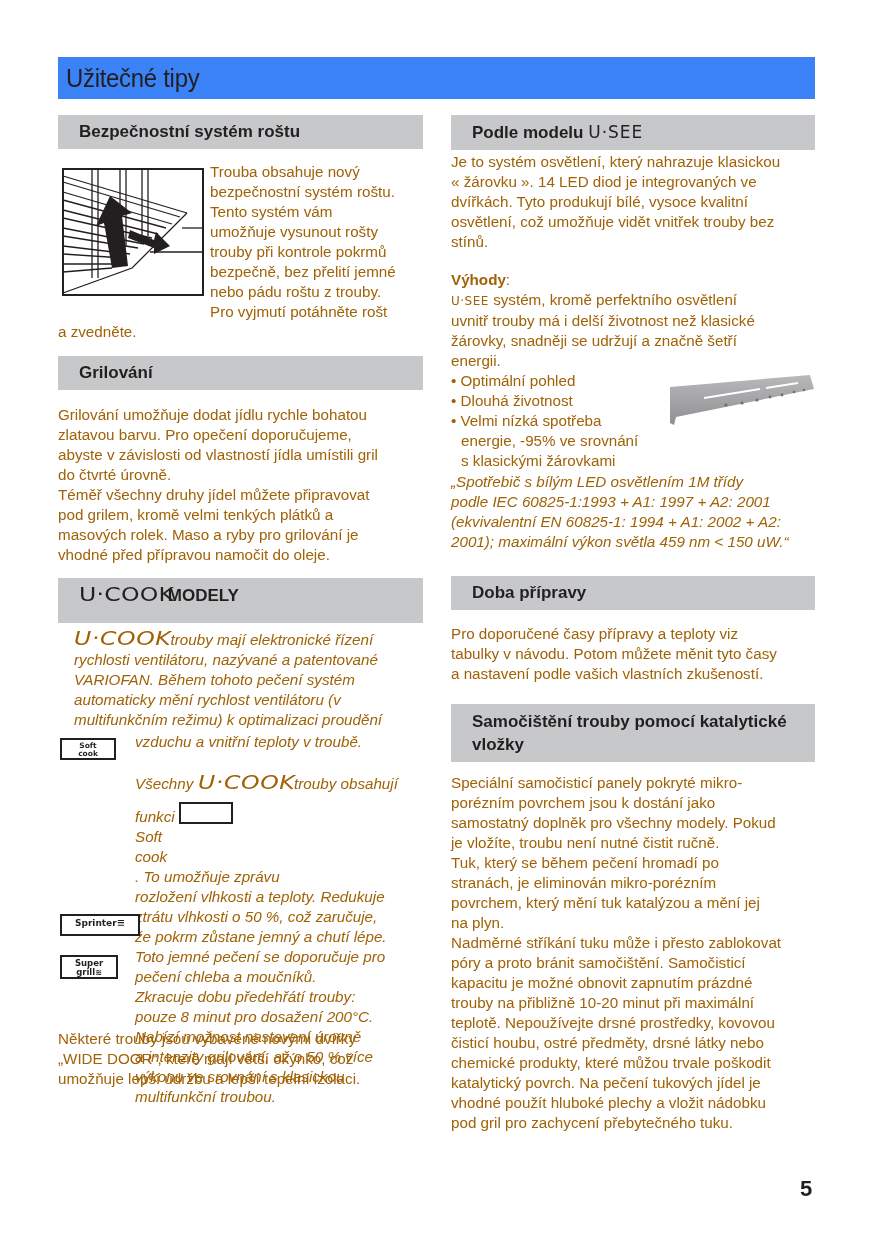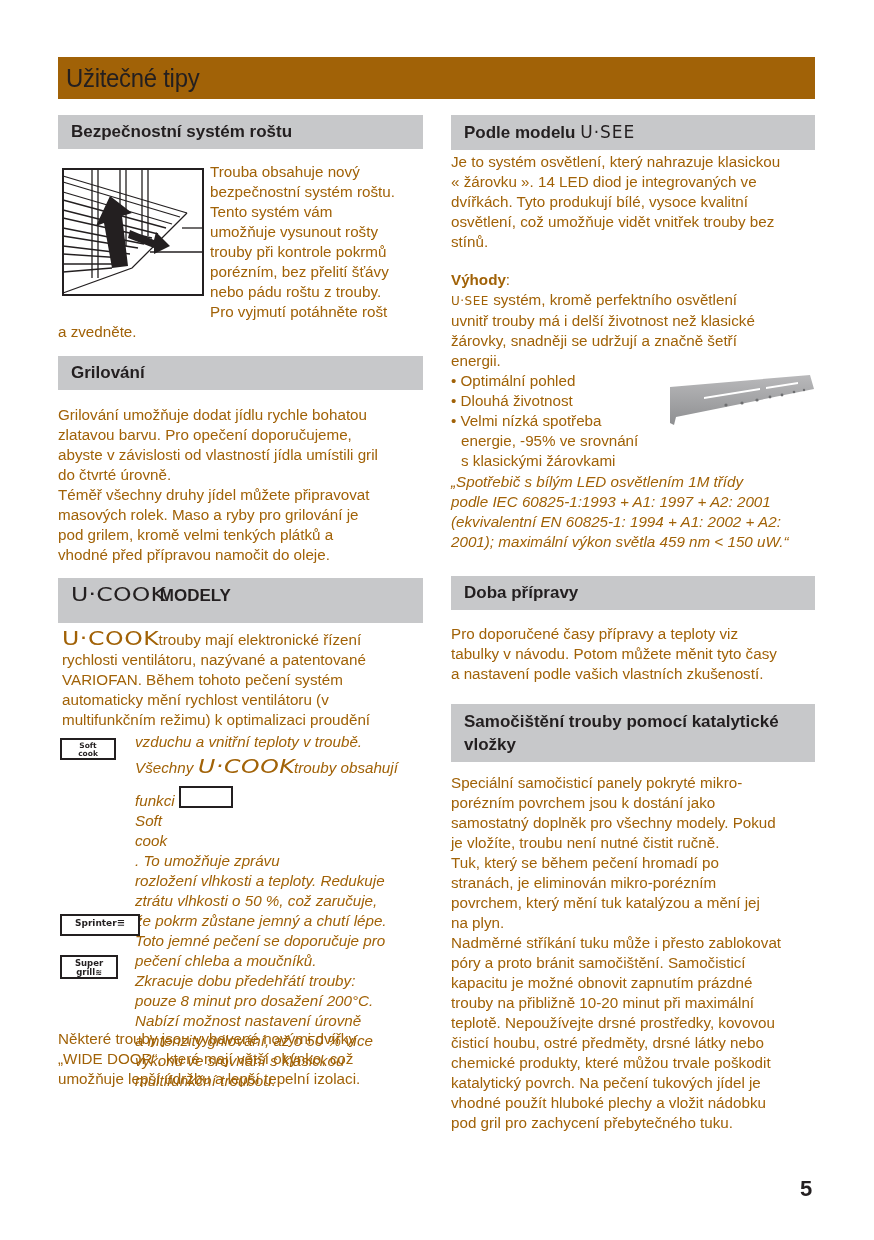--- a/index.html
+++ b/index.html
@@ -12,7 +12,7 @@
   }
   .page-header {
     position: absolute; left: 58px; top: 57px; width: 757px; height: 42px;
-    background: #a16207;
+    background: #3b82f6;
     padding-left: 8px;
     display: flex; align-items: center;
   }

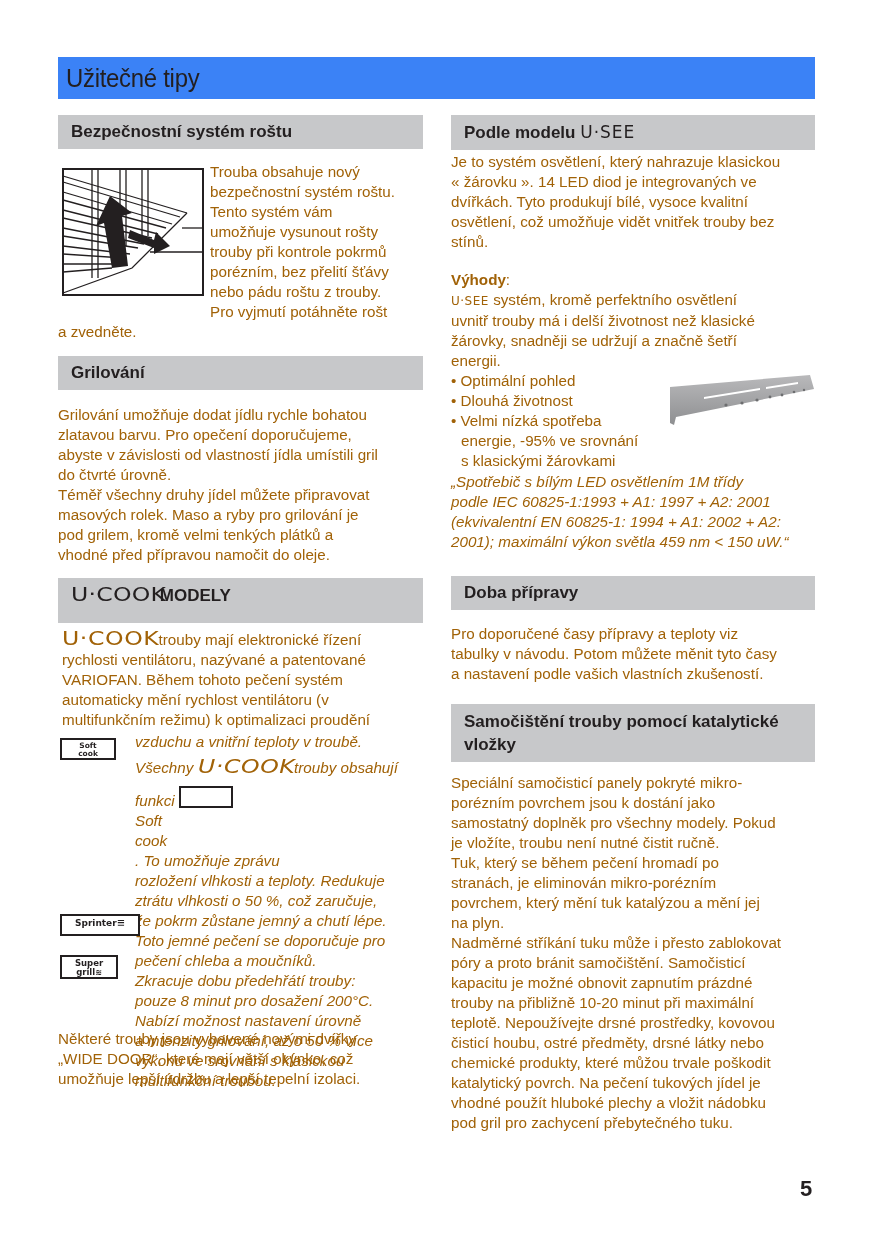--- a/index.html
+++ b/index.html
@@ -29,7 +29,7 @@
     position: absolute; left: 0; width: 100%;
     background: #c7c8ca;
     font-weight: bold; font-size: 17px; color: #231f20;
-    padding: 6px 13px;
+    padding: 6px 21px;
     line-height: 22px;
   }
   .txt {

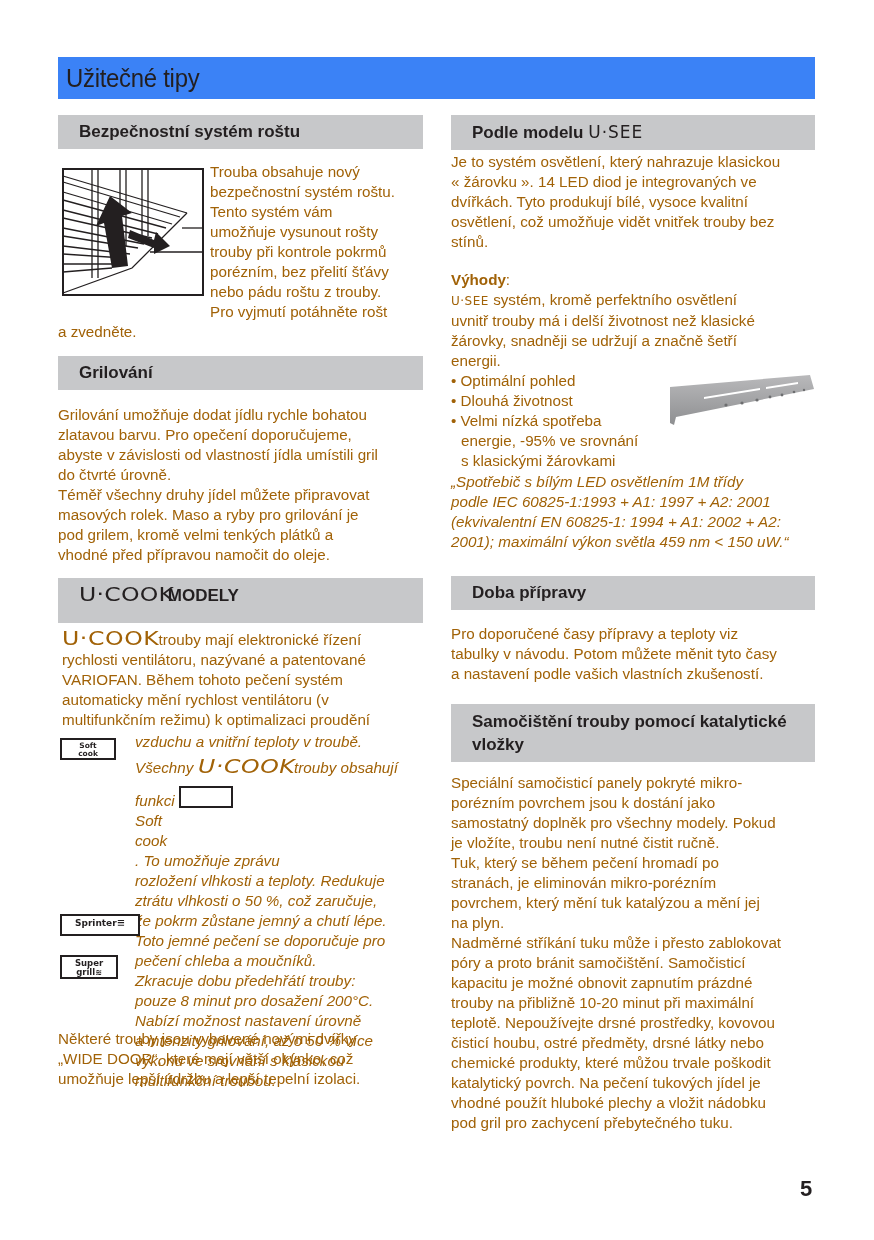--- a/index.html
+++ b/index.html
@@ -112,7 +112,7 @@
     <p>Tento systém vám</p>
     <p>umožňuje vysunout rošty</p>
     <p>trouby při kontrole pokrmů</p>
-    <p>porézním, bez přelití šťávy</p>
+    <p>bezpečně, bez přelití jemné</p>
     <p>nebo pádu roštu z trouby.</p>
     <p>Pro vyjmutí potáhněte rošt</p>
   </div>

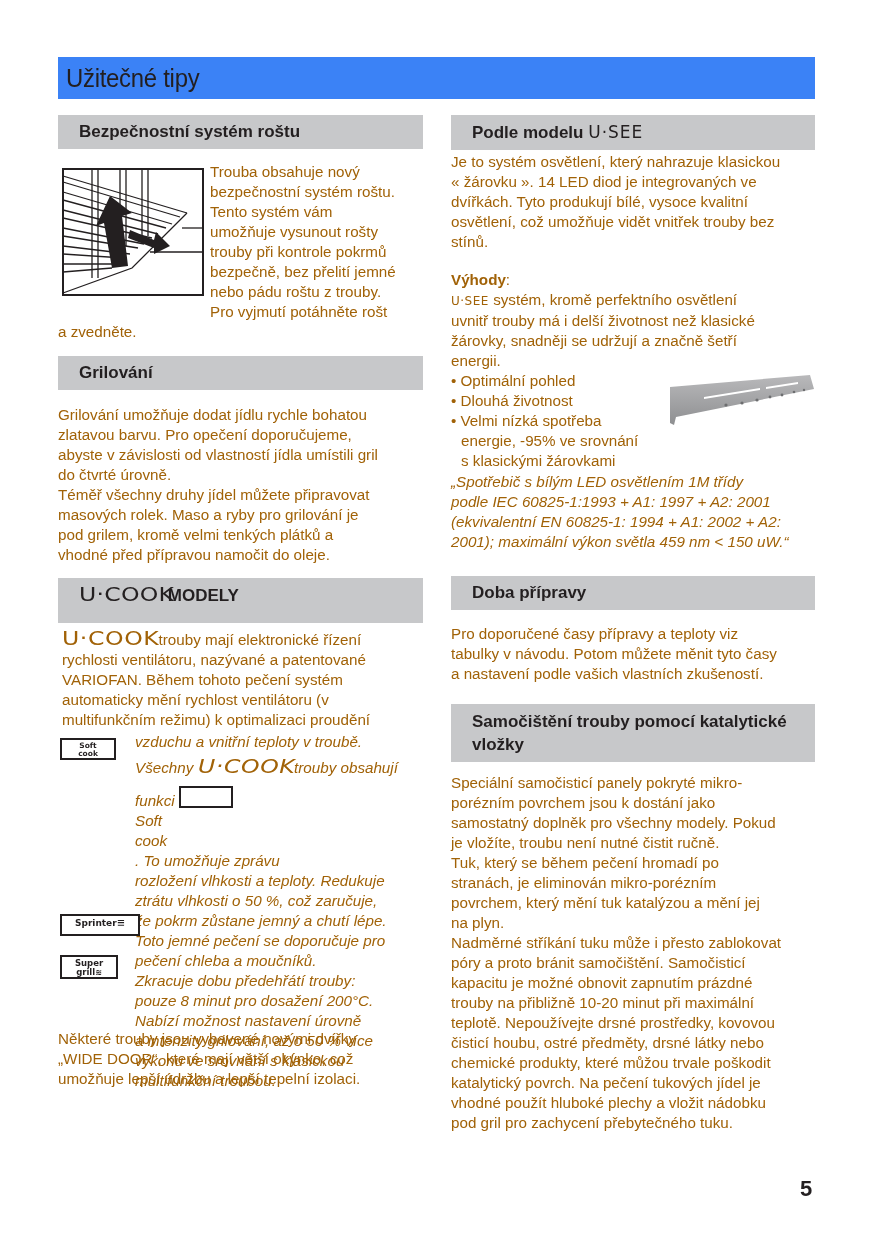--- a/index.html
+++ b/index.html
@@ -125,8 +125,8 @@
     <p>abyste v závislosti od vlastností jídla umístili gril</p>
     <p>do čtvrté úrovně.</p>
     <p>Téměř všechny druhy jídel můžete připravovat</p>
+    <p>pod grilem, kromě velmi tenkých plátků a</p>
     <p>masových rolek. Maso a ryby pro grilování je</p>
-    <p>pod grilem, kromě velmi tenkých plátků a</p>
     <p>vhodné před přípravou namočit do oleje.</p>
   </div>
 

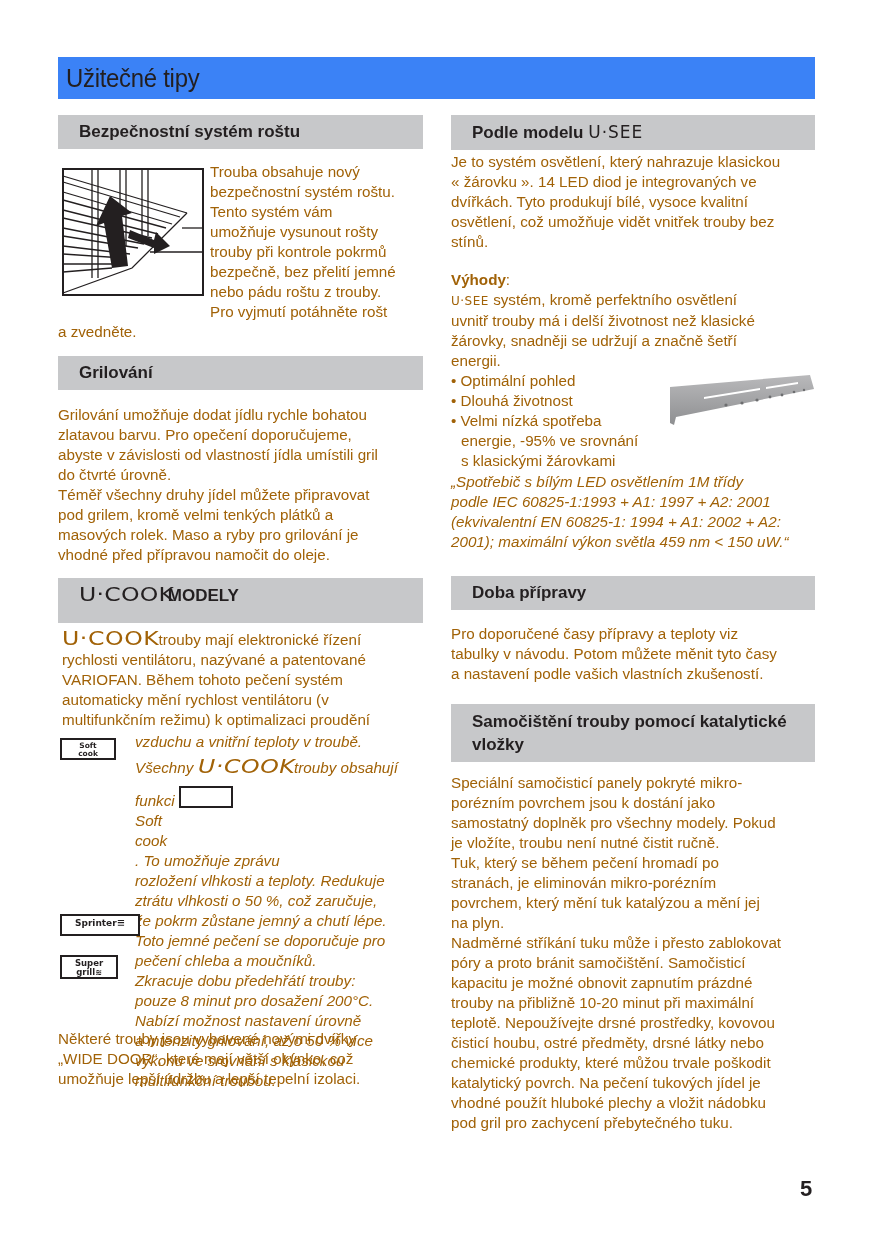--- a/index.html
+++ b/index.html
@@ -134,7 +134,7 @@
     <span class="brand brand-ucook-lg">U·COOK</span><span>MODELY</span>
   </div>
 
-  <div class="txt" style="left:4px; top:628px; width:370px;">
+  <div class="txt" style="left:16px; top:628px; width:370px;font-style:italic;">
     <p><span class="brand" style="font-size:20px; transform:scaleX(1.18); display:inline-block; transform-origin:left; margin-right:14px;">U·COOK</span><span>trouby mají elektronické řízení</span></p>
     <p>rychlosti ventilátoru, nazývané a patentované</p>
     <p>VARIOFAN. Během tohoto pečení systém</p>

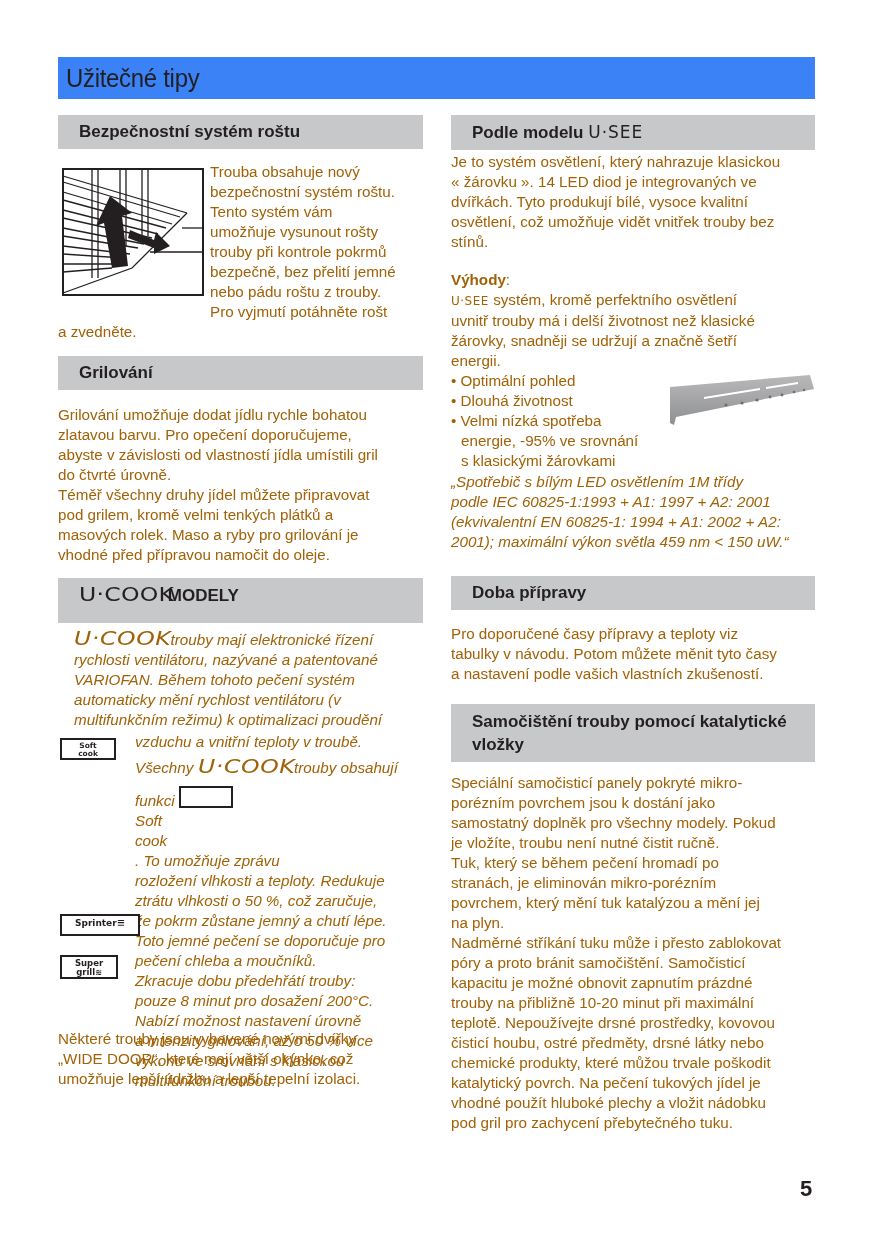--- a/index.html
+++ b/index.html
@@ -149,7 +149,7 @@
 
   <div class="txt" style="left:77px; top:732px; width:295px;font-style:italic;">
     <p>vzduchu a vnitřní teploty v troubě.</p>
-    <p style="margin-top:4px;"><span>Všechny</span> <span class="brand" style="font-size:20px; transform:scaleX(1.18); display:inline-block; transform-origin:left; margin-right:14px;">U·COOK</span><span>trouby obsahují</span></p>
+    <p style="margin-top:20px;"><span>Všechny</span> <span class="brand" style="font-size:20px; transform:scaleX(1.18); display:inline-block; transform-origin:left; margin-right:14px;">U·COOK</span><span>trouby obsahují</span></p>
     <p style="margin-top:8px;"><span>funkci</span> <span class="pict pict-soft-inline"></span></p><div>Soft</div><div>cook</div><span>. To umožňuje zprávu</span><p></p>
     <p>rozložení vlhkosti a teploty. Redukuje</p>
     <p>ztrátu vlhkosti o 50 %, což zaručuje,</p>

